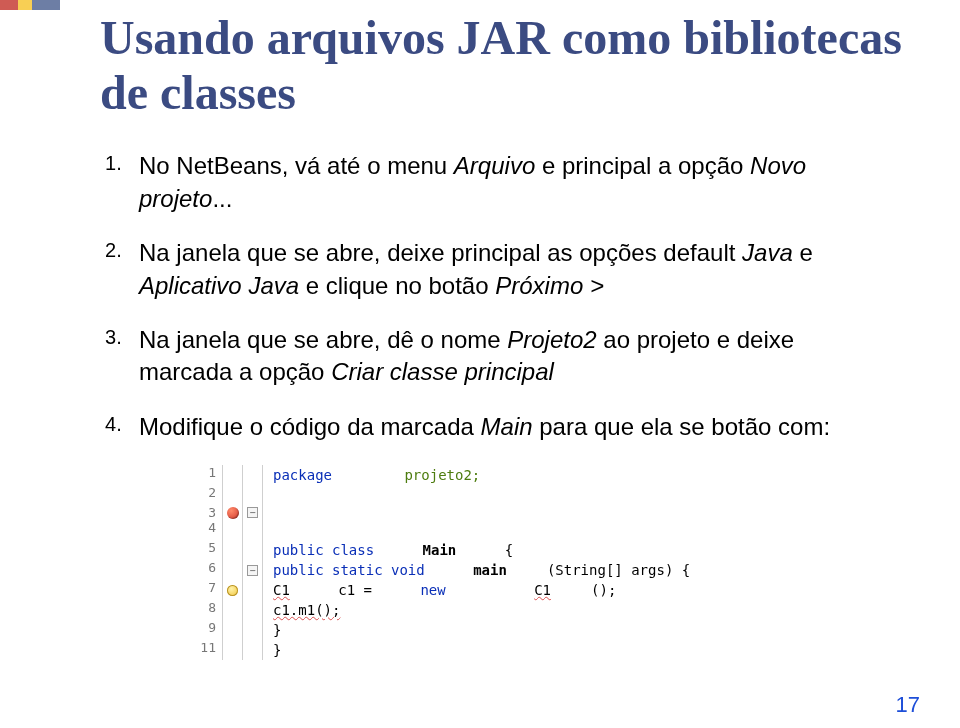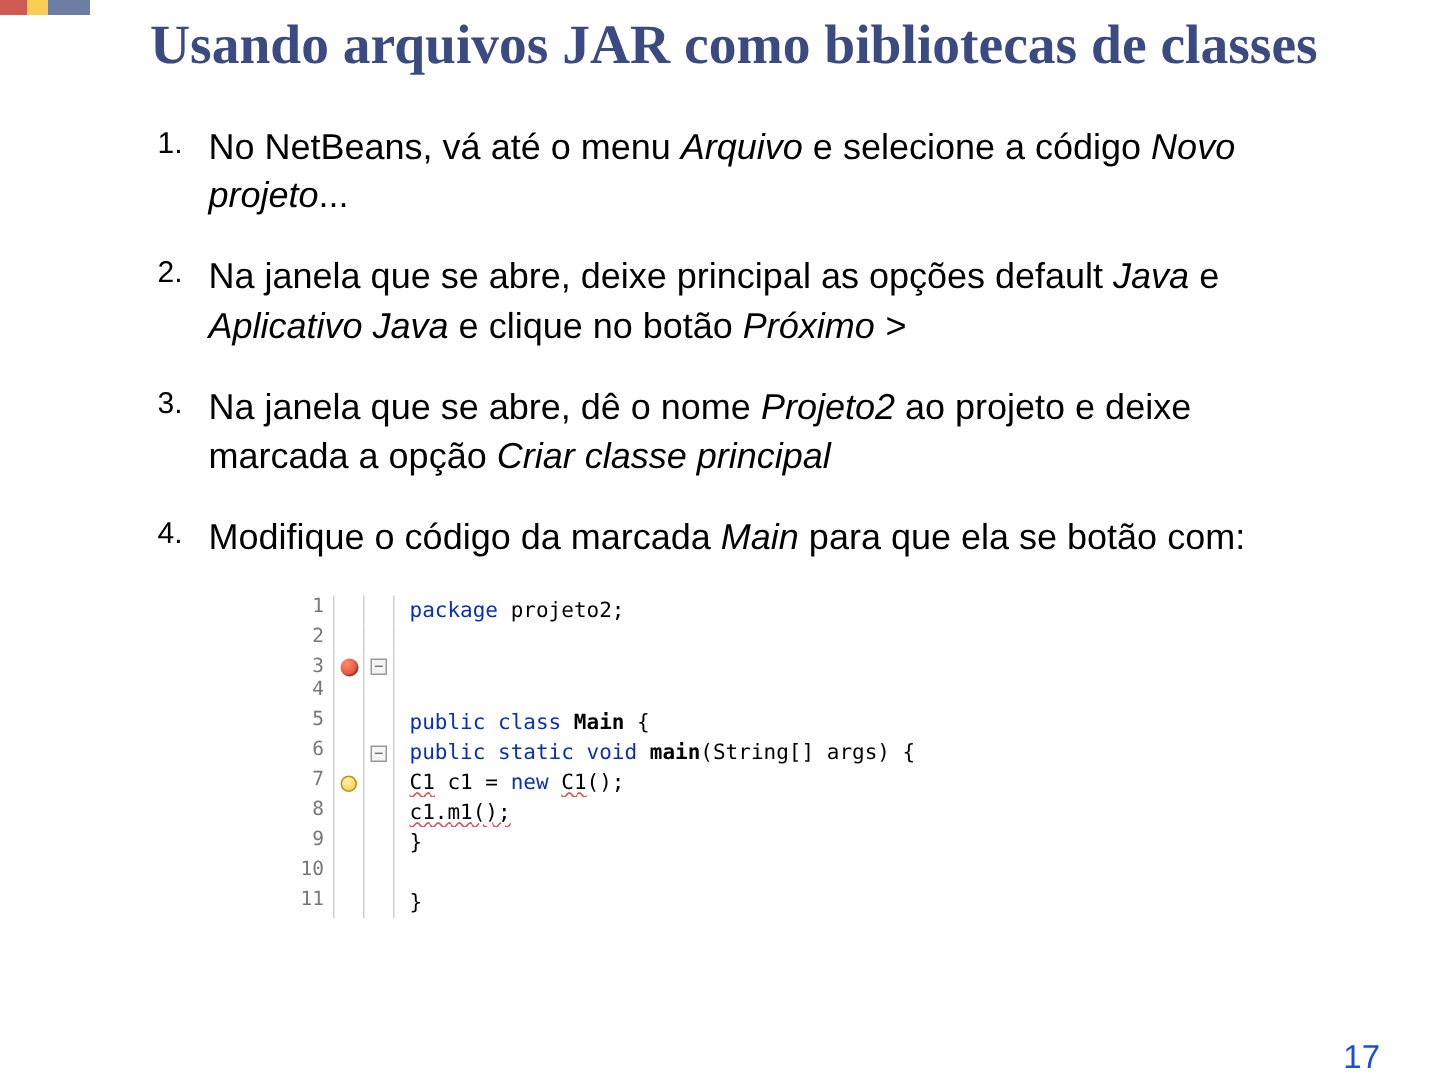--- a/index.html
+++ b/index.html
@@ -26,7 +26,7 @@
   .title {
     font-family: Georgia, 'Times New Roman', serif;
     color: #3b4b82;
-    font-size: 37px;
+    font-size: 48px;
     line-height: 1.15;
   }
 

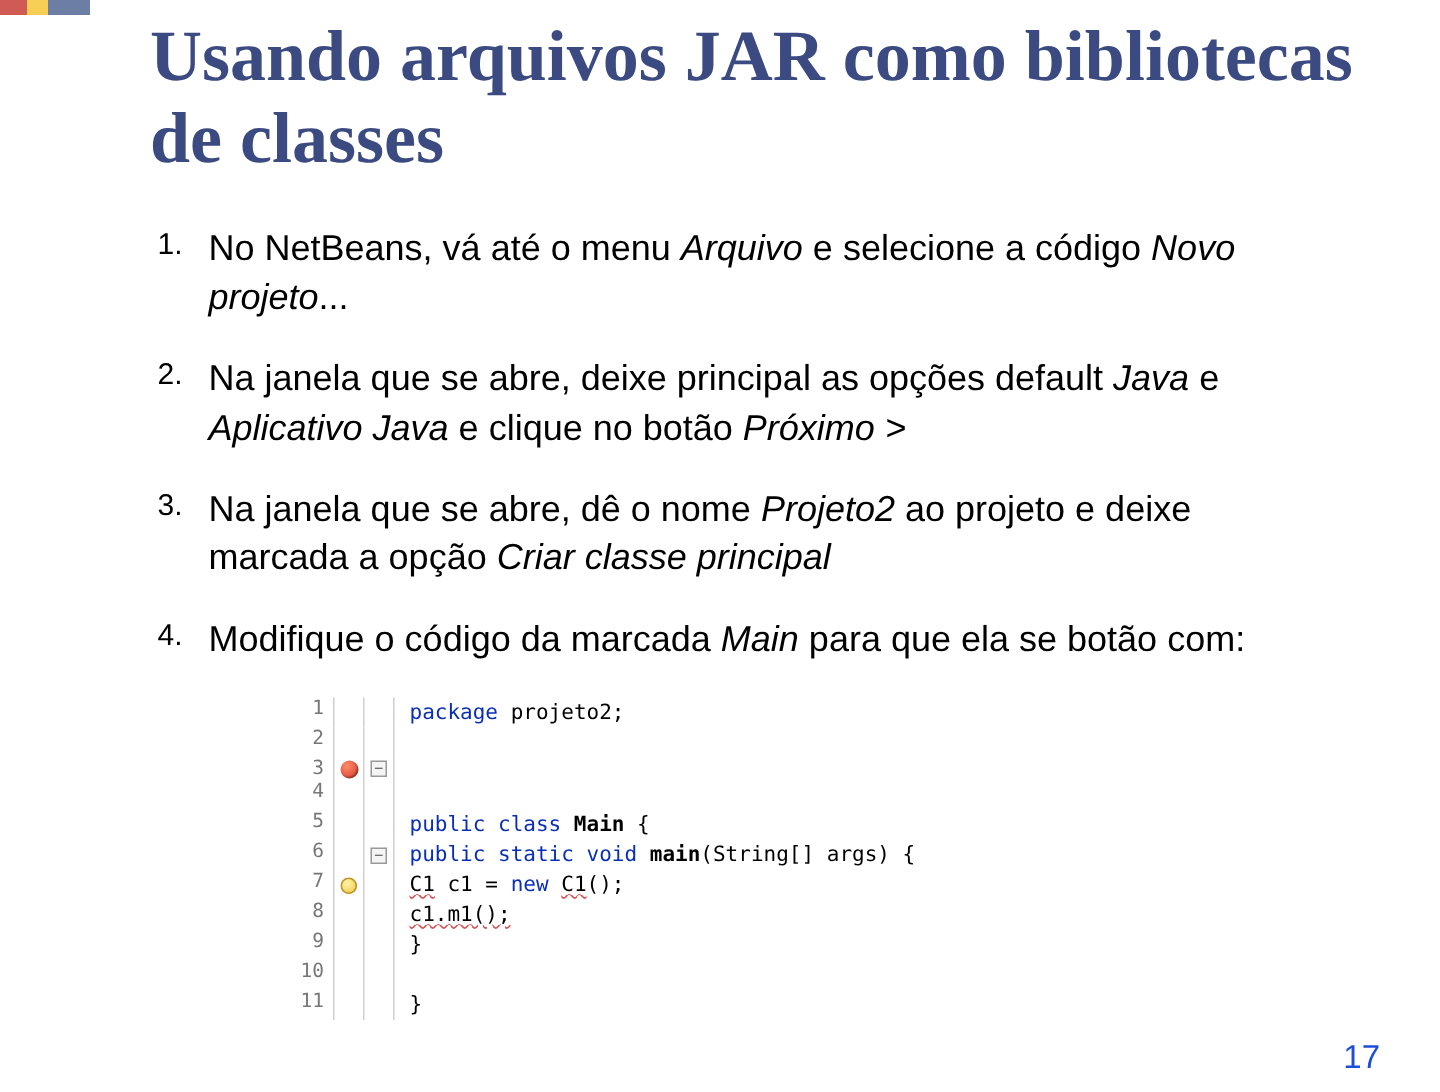--- a/index.html
+++ b/index.html
@@ -146,7 +146,7 @@
 <div class="content">
   <ol class="steps">
     <li>
-      <span>No NetBeans, vá até o menu </span><span class="ital">Arquivo</span><span> e selecione a código </span><span class="ital">Novo projeto</span><span>...</span>
+      <span>No NetBeans, vá até o menu </span><span class="ital">Arquivo</span><span> e principal a opção </span><span class="ital">Novo projeto</span><span>...</span>
     </li>
     <li>
       <span>Na janela que se abre, deixe principal as opções default </span><span class="ital">Java</span><span> e </span><span class="ital">Aplicativo Java</span><span> e clique no botão </span><span class="ital">Próximo &gt;</span>

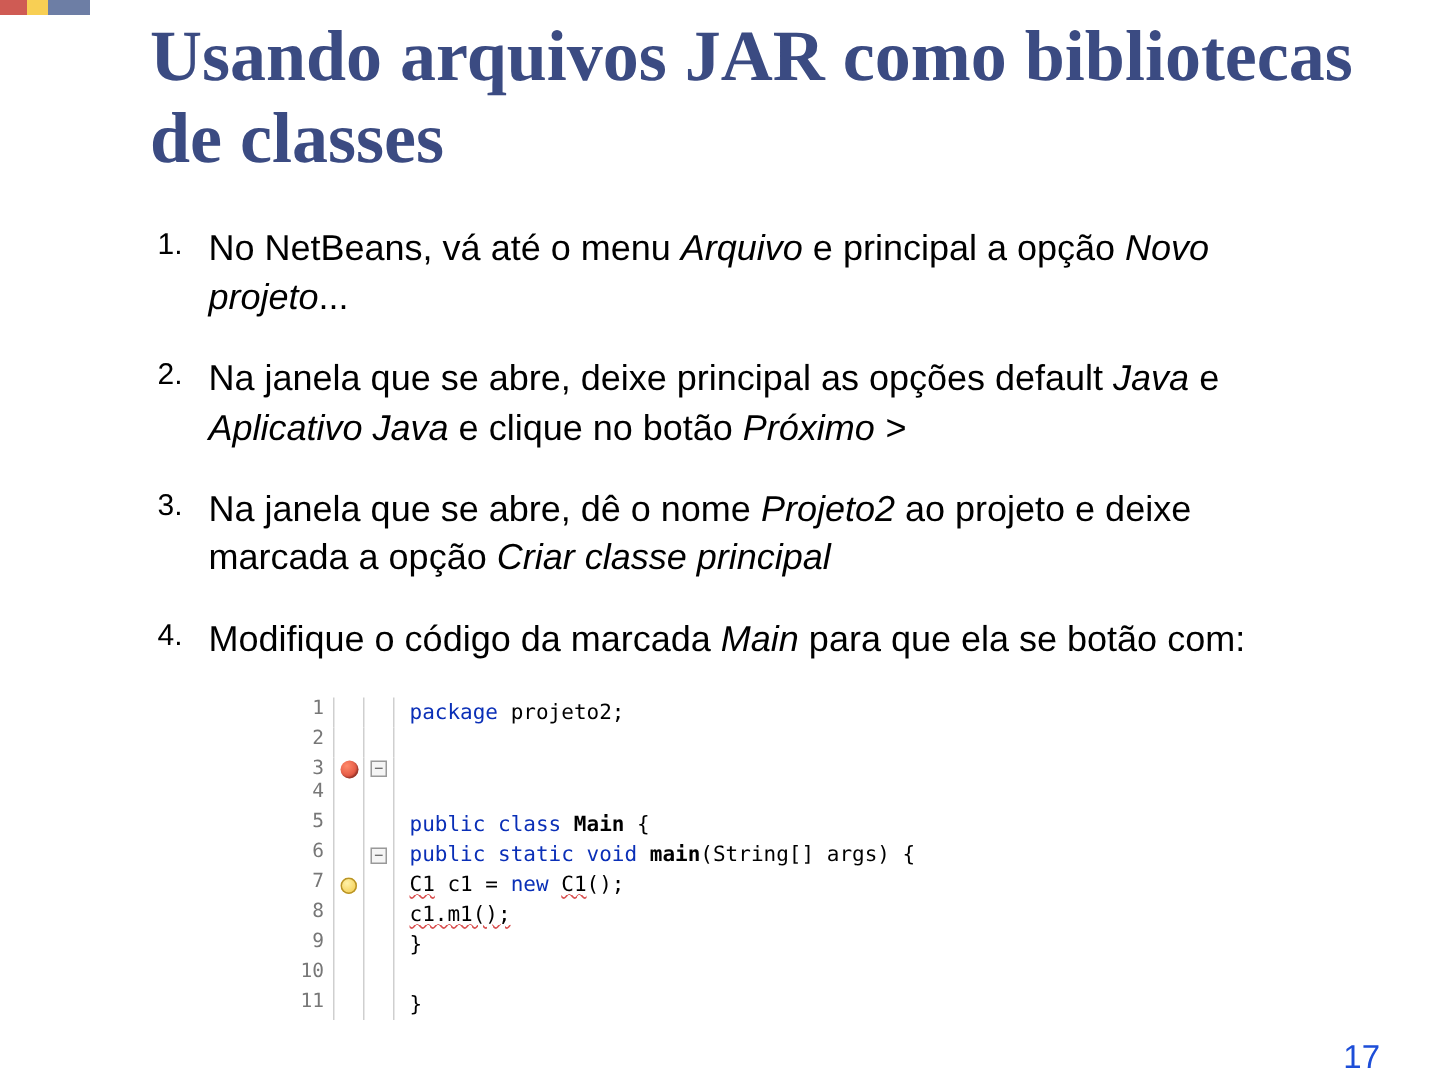--- a/index.html
+++ b/index.html
@@ -91,6 +91,7 @@
     display: flex;
     align-items: center;
     min-height: 20px;
+    gap: 40px;
   }
   .kw  { color: #0a2fb7; }
   .pkg { color: #000000; }

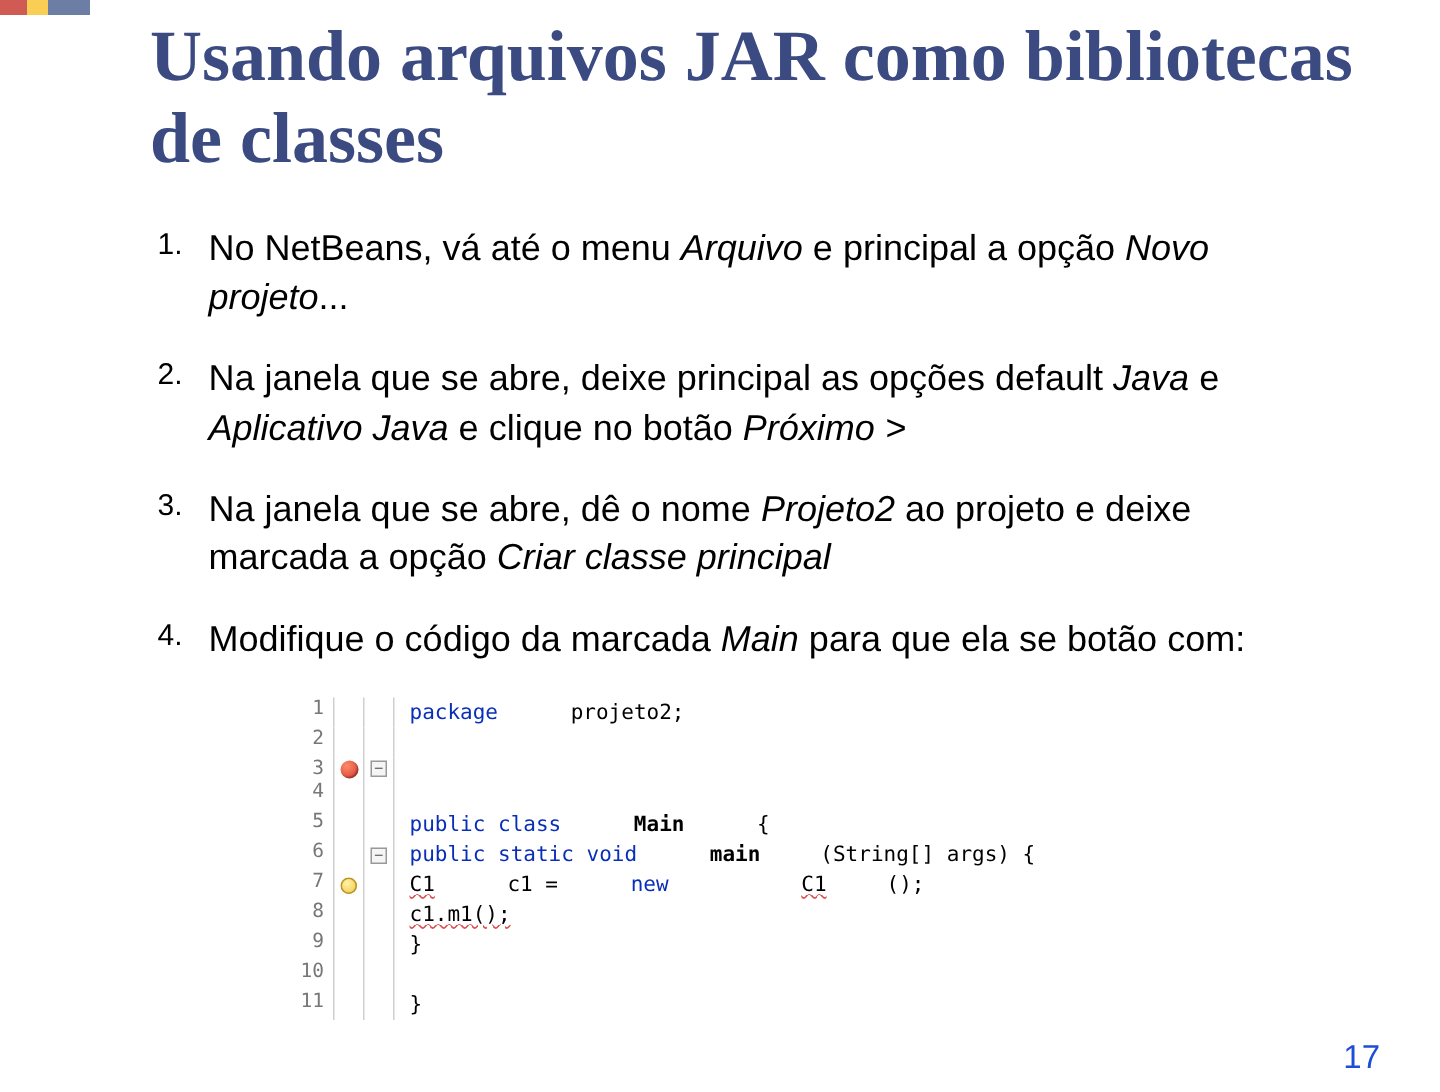--- a/index.html
+++ b/index.html
@@ -94,7 +94,7 @@
     gap: 40px;
   }
   .kw  { color: #0a2fb7; }
-  .pkg { color: #000000; }
+  .pkg { color: #4d7c0f; margin-left: 24px; }
   .bold { font-weight: bold; }
   .squig {
     text-decoration: underline wavy #d94f4f;

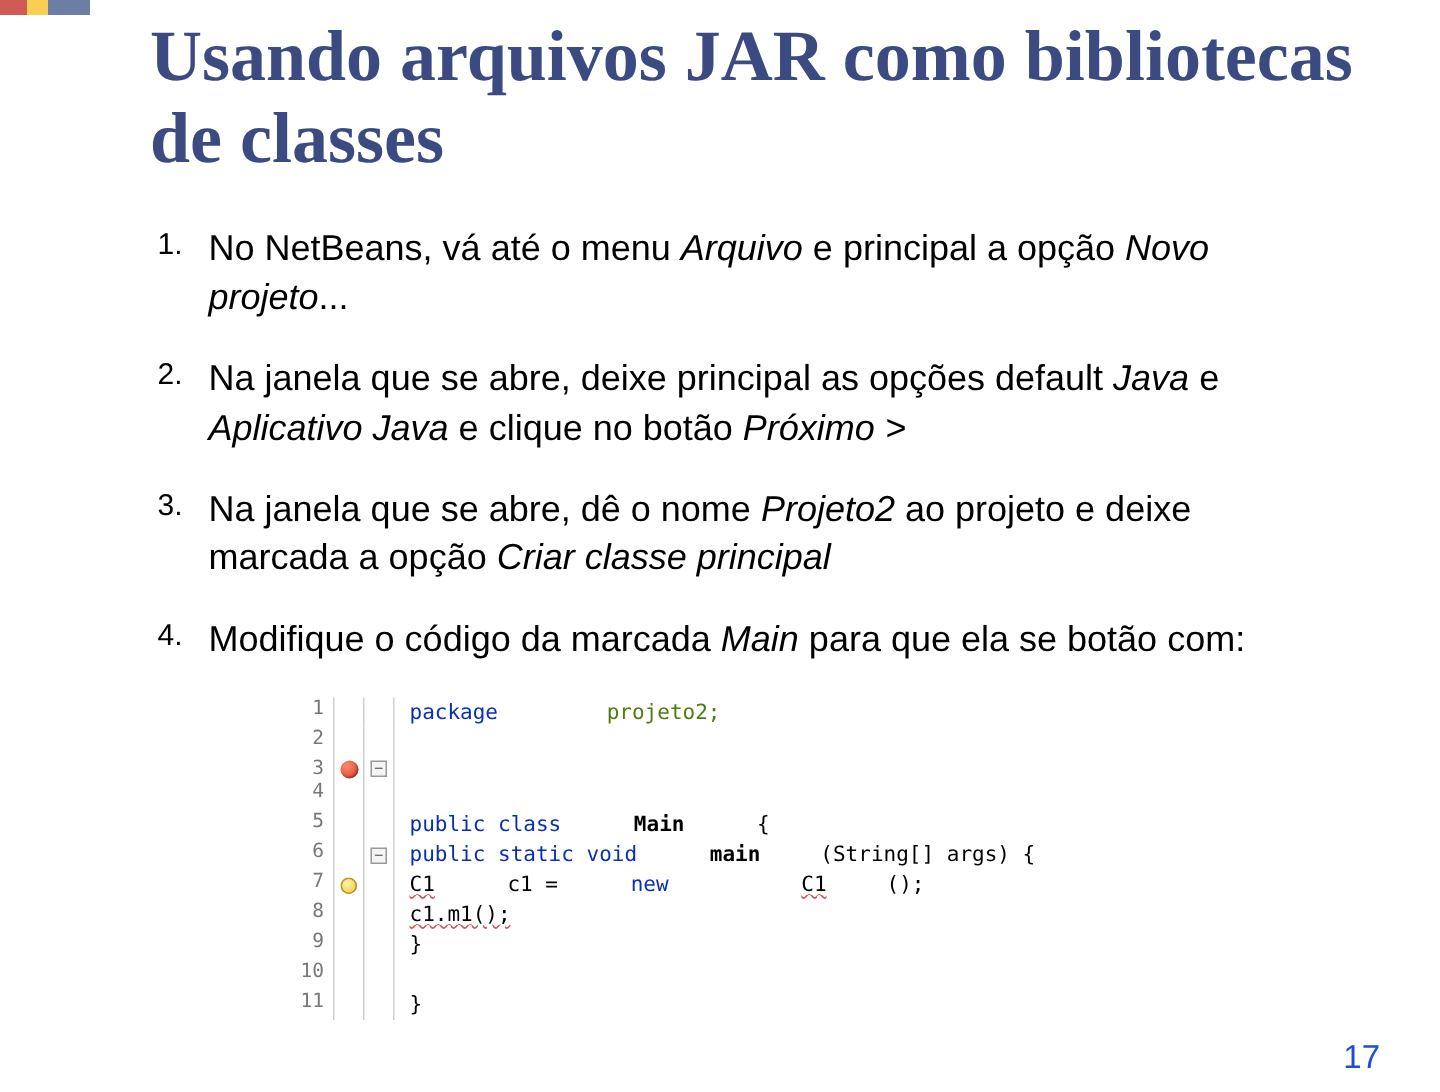--- a/index.html
+++ b/index.html
@@ -223,12 +223,6 @@
       <div class="cd">        <span>}</span></div>
     </div>
     <div class="cline">
-      <div class="lnum">10</div>
-      <div class="gut"></div>
-      <div class="gut2"></div>
-      <div class="cd"></div>
-    </div>
-    <div class="cline">
       <div class="lnum">11</div>
       <div class="gut"></div>
       <div class="gut2"></div>

